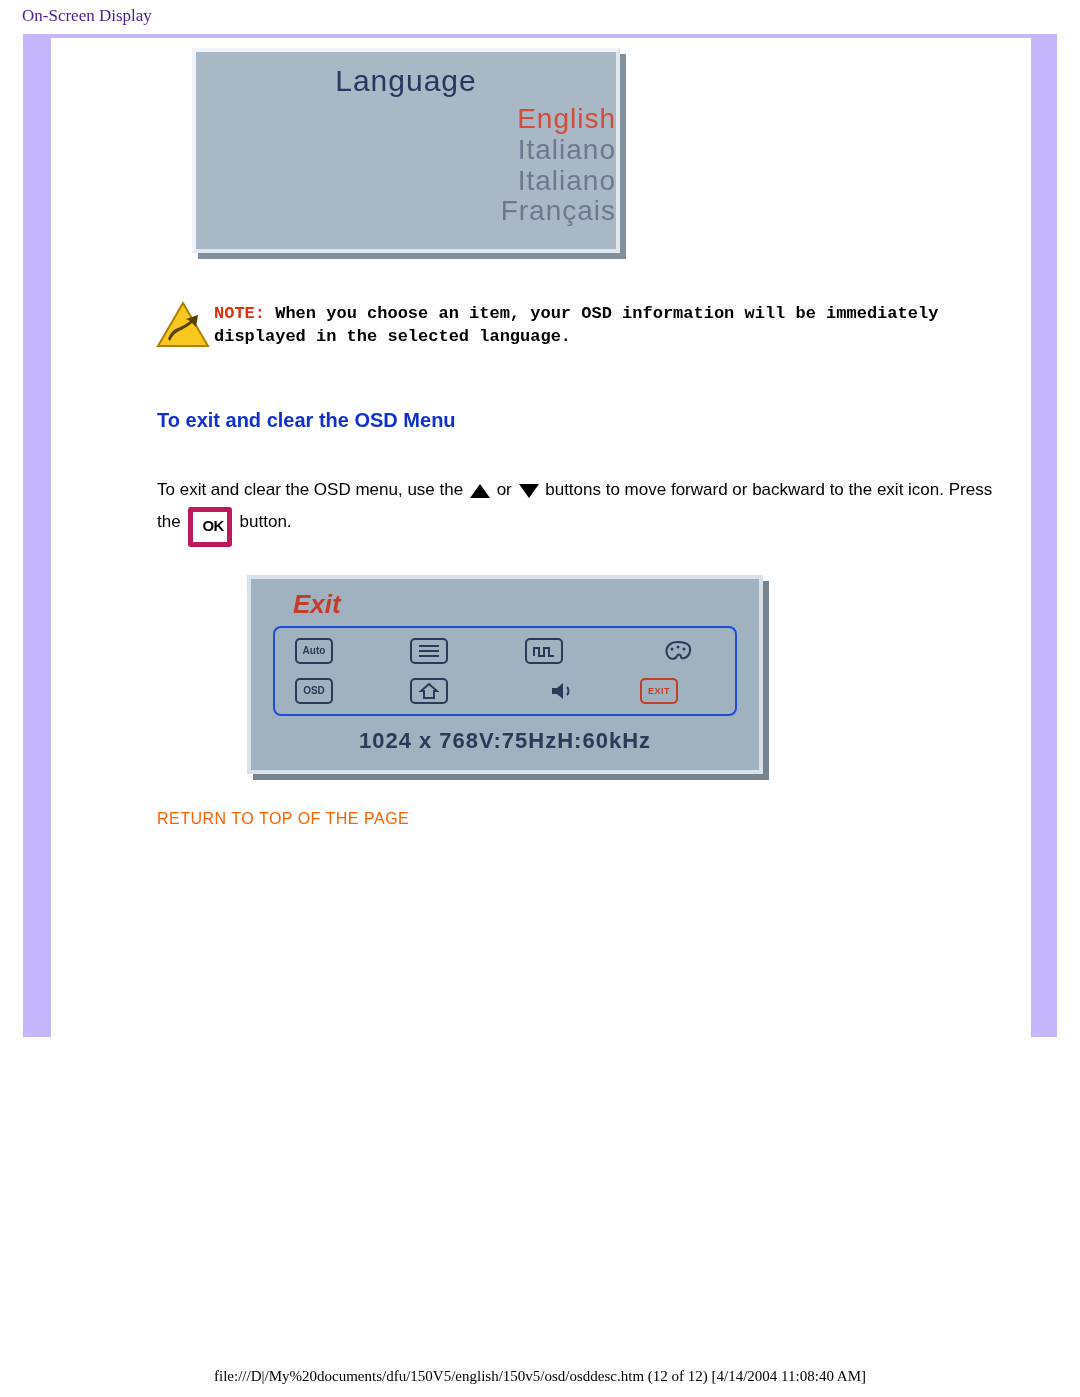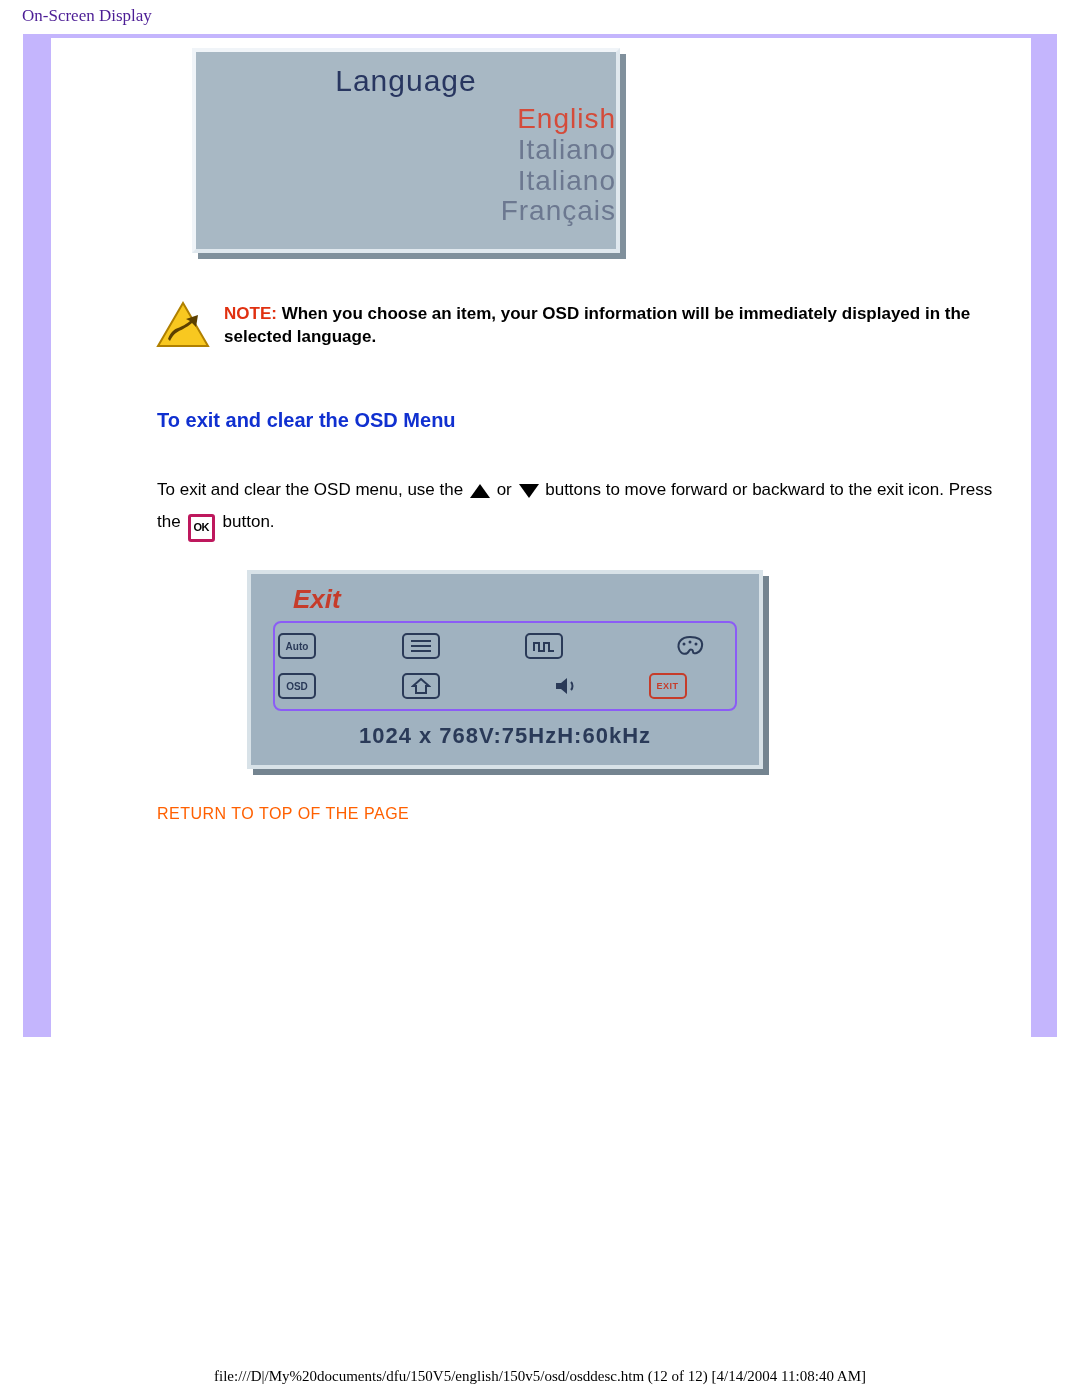--- a/index.html
+++ b/index.html
@@ -78,9 +78,10 @@
   .note-row {
     display: flex;
     align-items: flex-start;
-    gap: 14px;
+    gap: 4px;
     margin-top: 50px;
     margin-left: -1px;
+    font-family: Liberation Mono, monospace;
   }
   .warning-triangle {
     width: 54px;

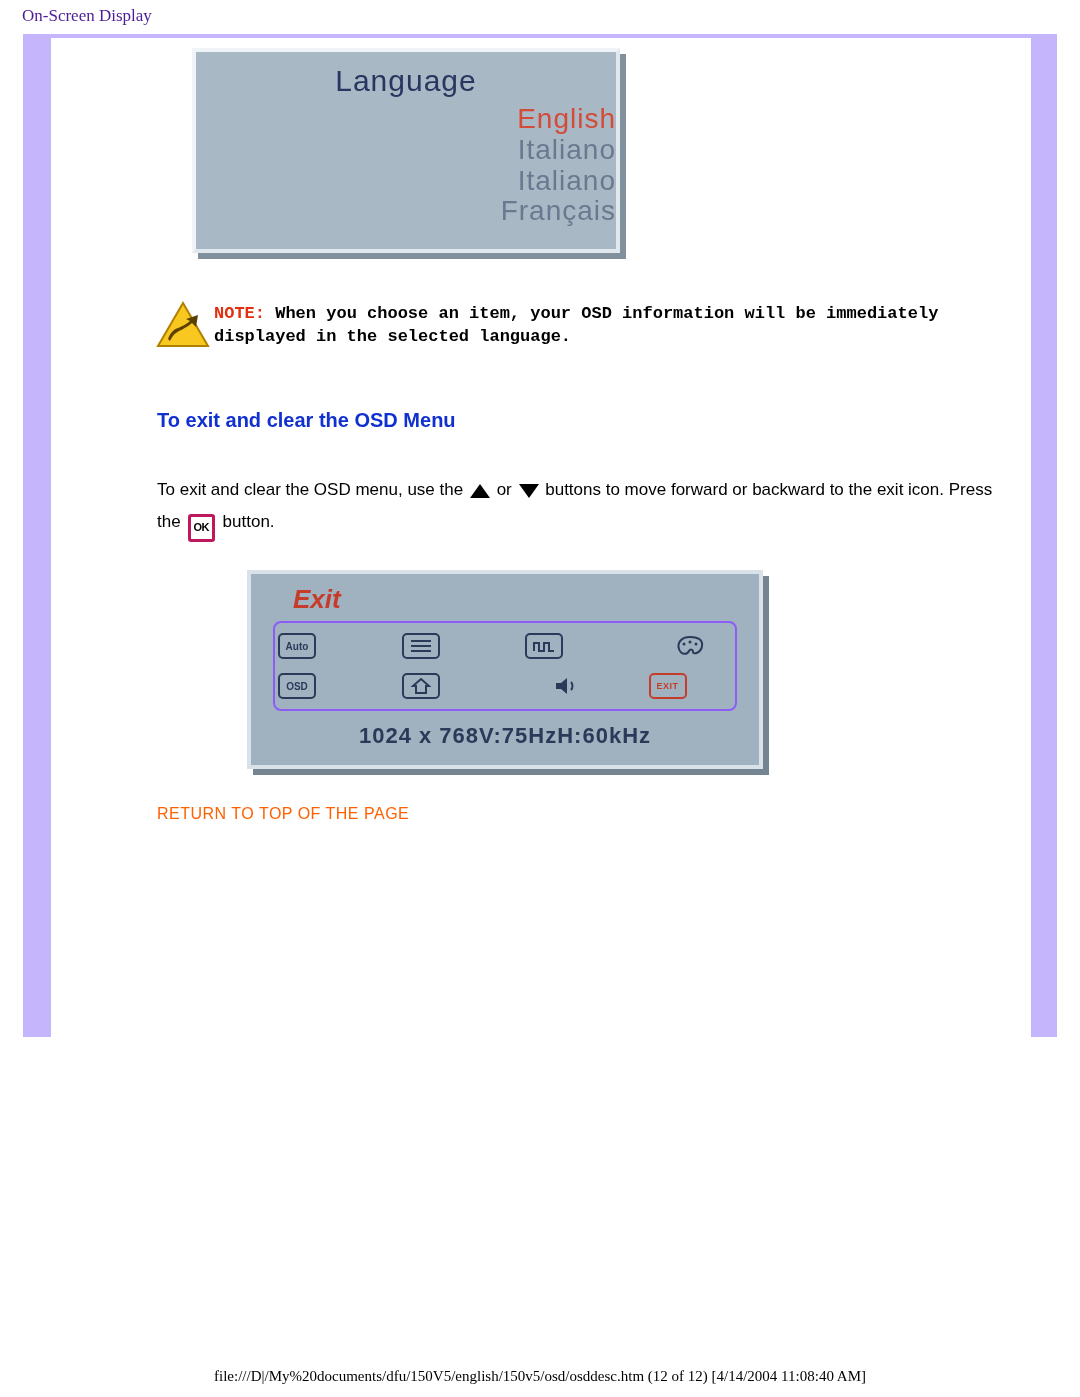--- a/index.html
+++ b/index.html
@@ -123,11 +123,11 @@
   .tri-down { border-top: 14px solid #000; }
   .ok-btn {
     display: inline-block;
-    border: 3px solid #be185d;
+    border: 5px solid #be185d;
     border-radius: 3px;
     font-weight: 900;
-    font-size: 11px;
-    padding: 0px 3px 1px 2px;
+    font-size: 15px;
+    padding: 0px 3px 1px 9px;
     vertical-align: -4px;
     letter-spacing: -0.5px;
     margin: 0 3px;

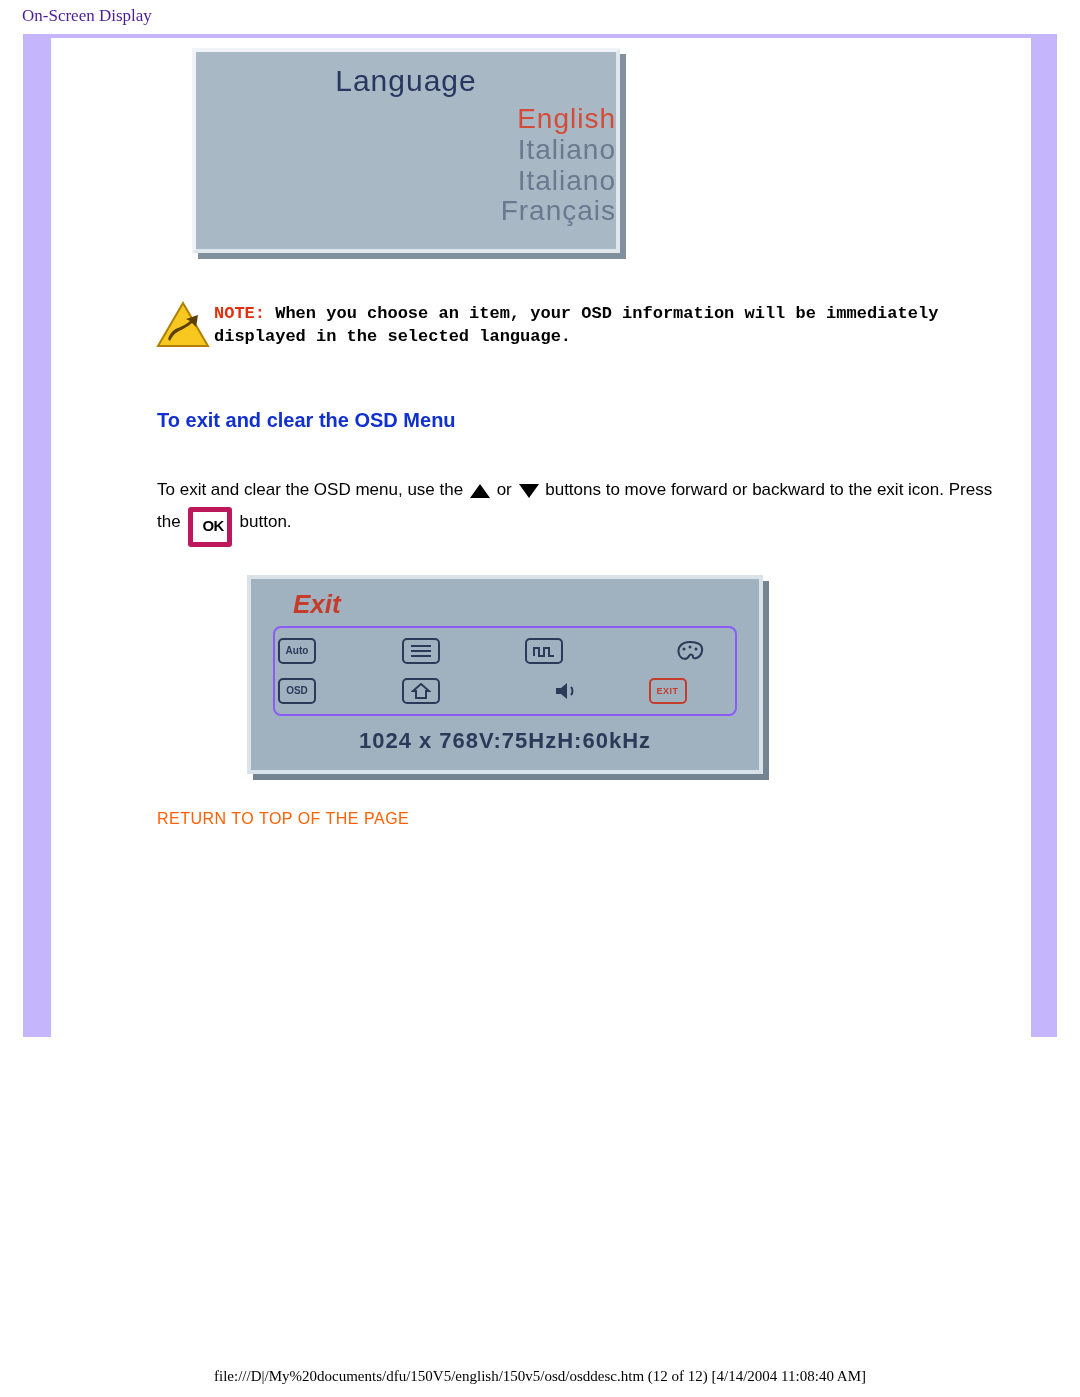--- a/index.html
+++ b/index.html
@@ -151,9 +151,9 @@
     font-style: italic;
   }
   .icon-grid-outer {
-    border: 2px solid #8b5cf6;
+    border: 2px solid #1d4ed8;
     border-radius: 8px;
-    padding: 10px 3px;
+    padding: 10px 20px;
   }
   .icon-grid {
     display: grid;

